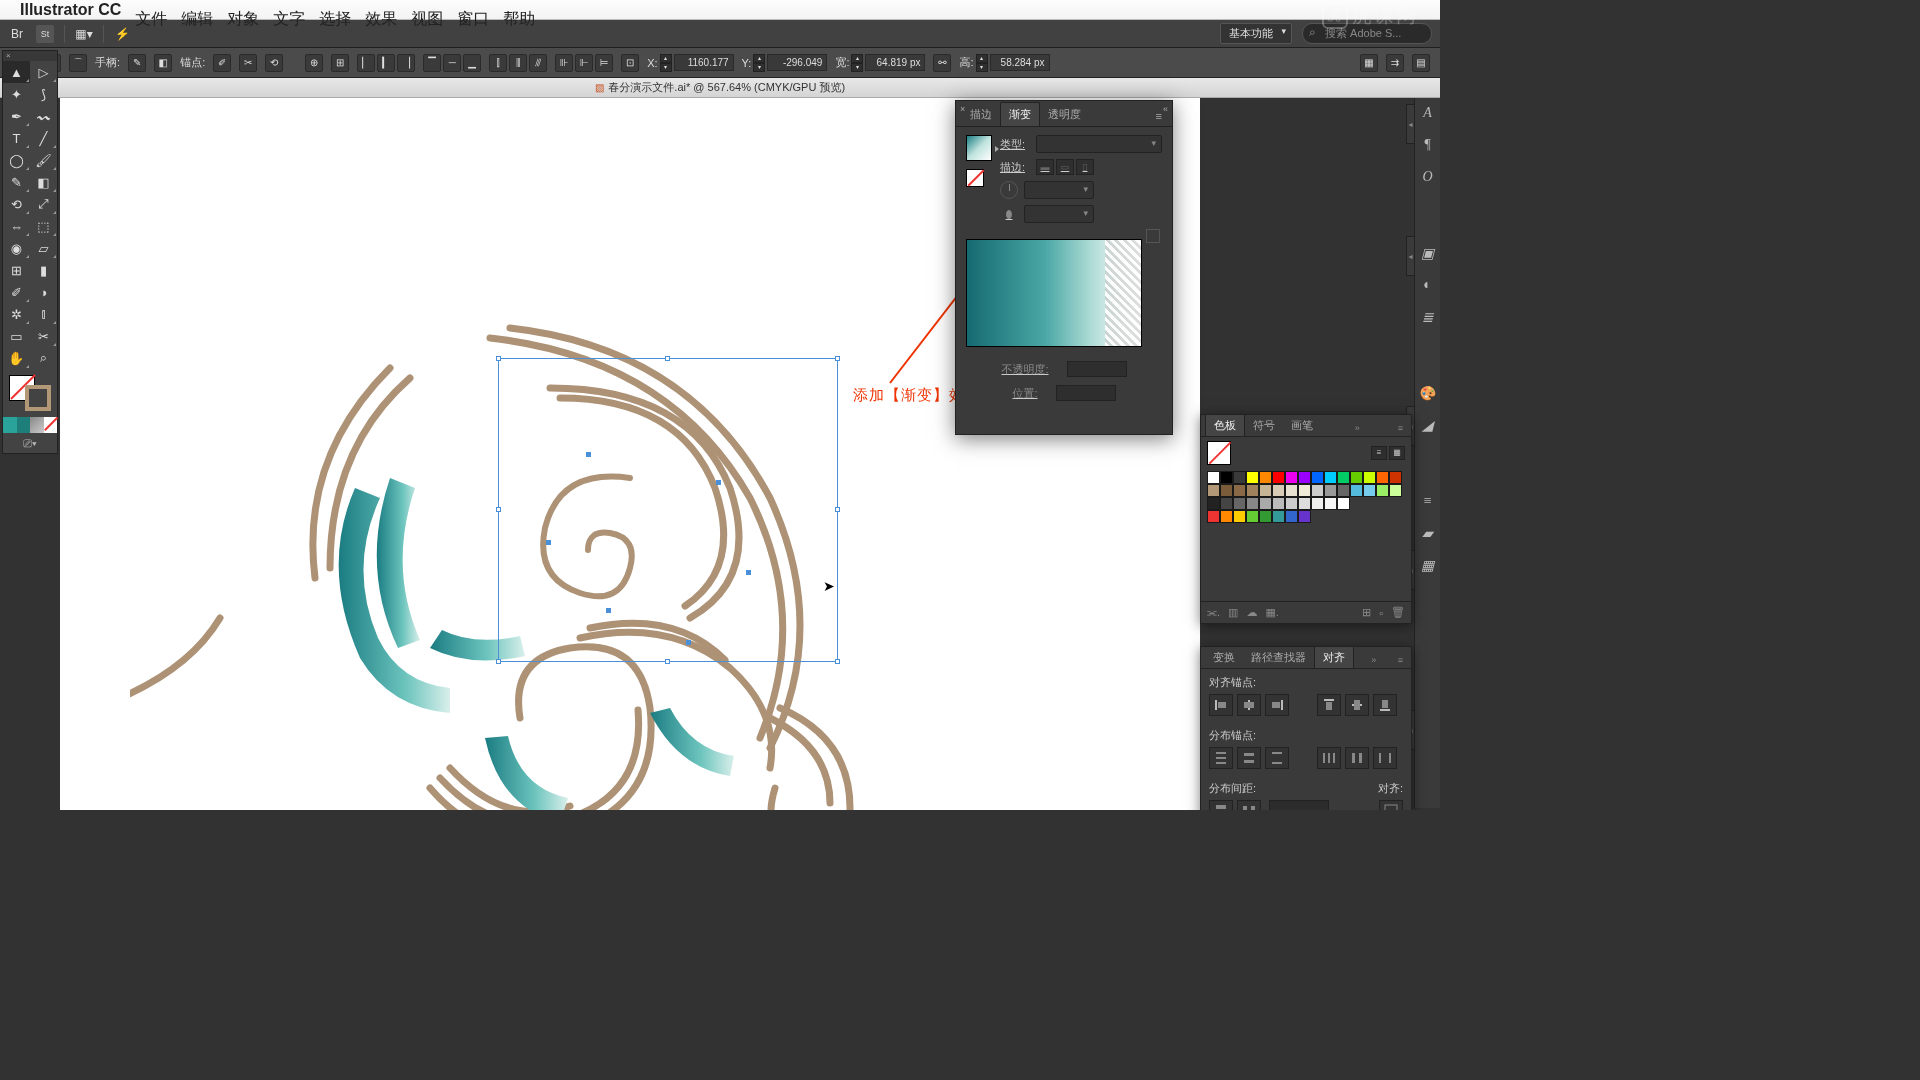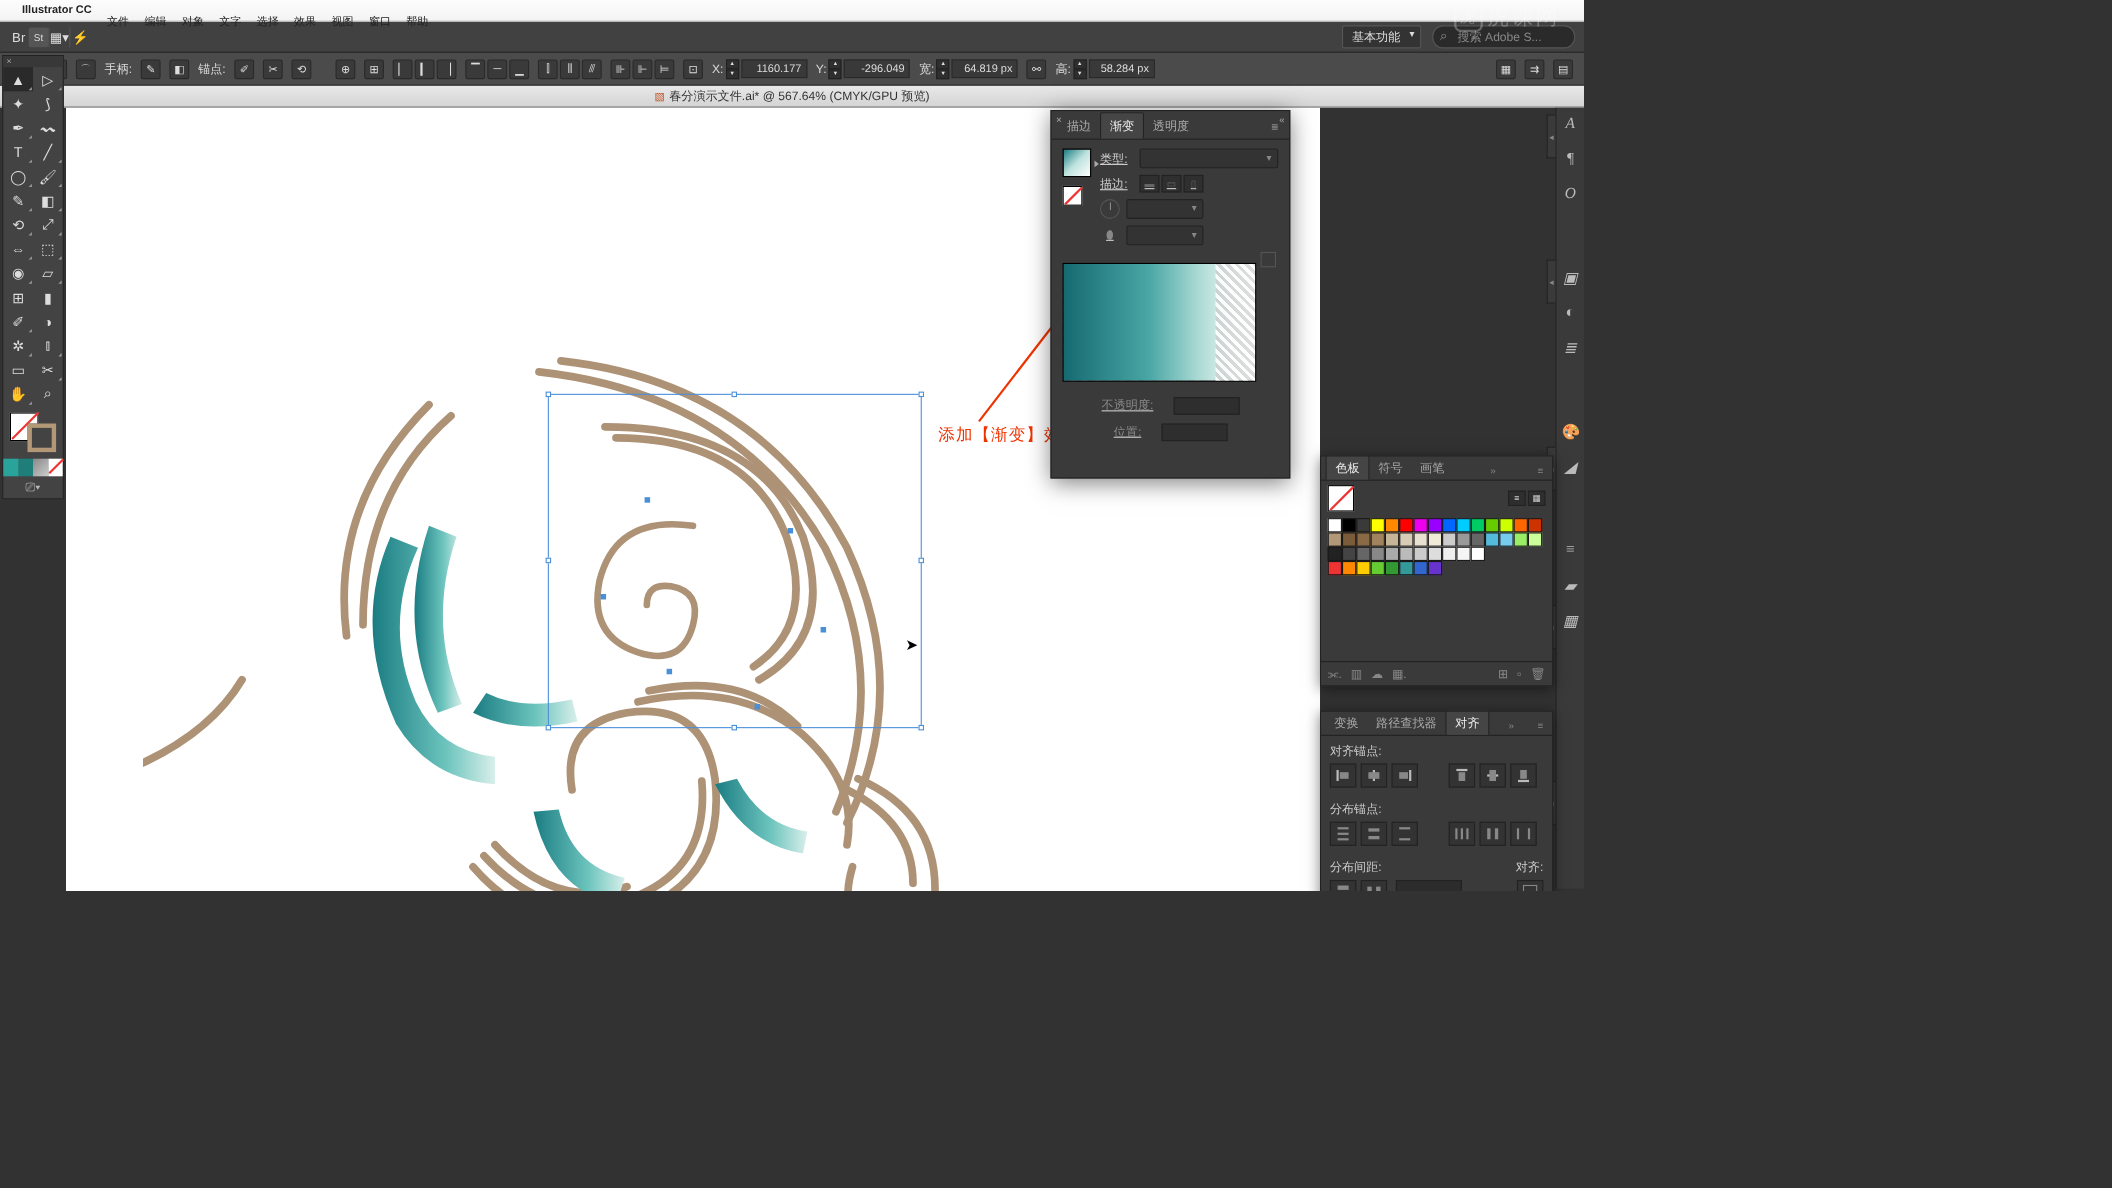--- a/index.html
+++ b/index.html
@@ -4,7 +4,7 @@
 <style>
 * { margin:0; padding:0; box-sizing:border-box; font-family:"Helvetica Neue",Arial,sans-serif; -webkit-font-smoothing:antialiased; }
 body { width:1440px; height:810px; background:#323232; overflow:hidden; position:relative; font-size:11px; color:#ccc; }
-.menubar { height:20px; background:linear-gradient(#fdfdfd,#f3f3f3); border-bottom:1px solid #bbb; display:flex; align-items:center; padding:0 10px; color:#222; font-size:10px; }
+.menubar { height:20px; background:linear-gradient(#fdfdfd,#f3f3f3); border-bottom:1px solid #bbb; display:flex; align-items:center; padding:0 10px; color:#222; font-size:16px; }
 .menubar .apple { font-size:13px; margin-right:10px; }
 .menubar .appname { font-weight:600; margin-right:14px; }
 .menubar .mi { margin-right:14px; cursor:default;margin-top:20px; }

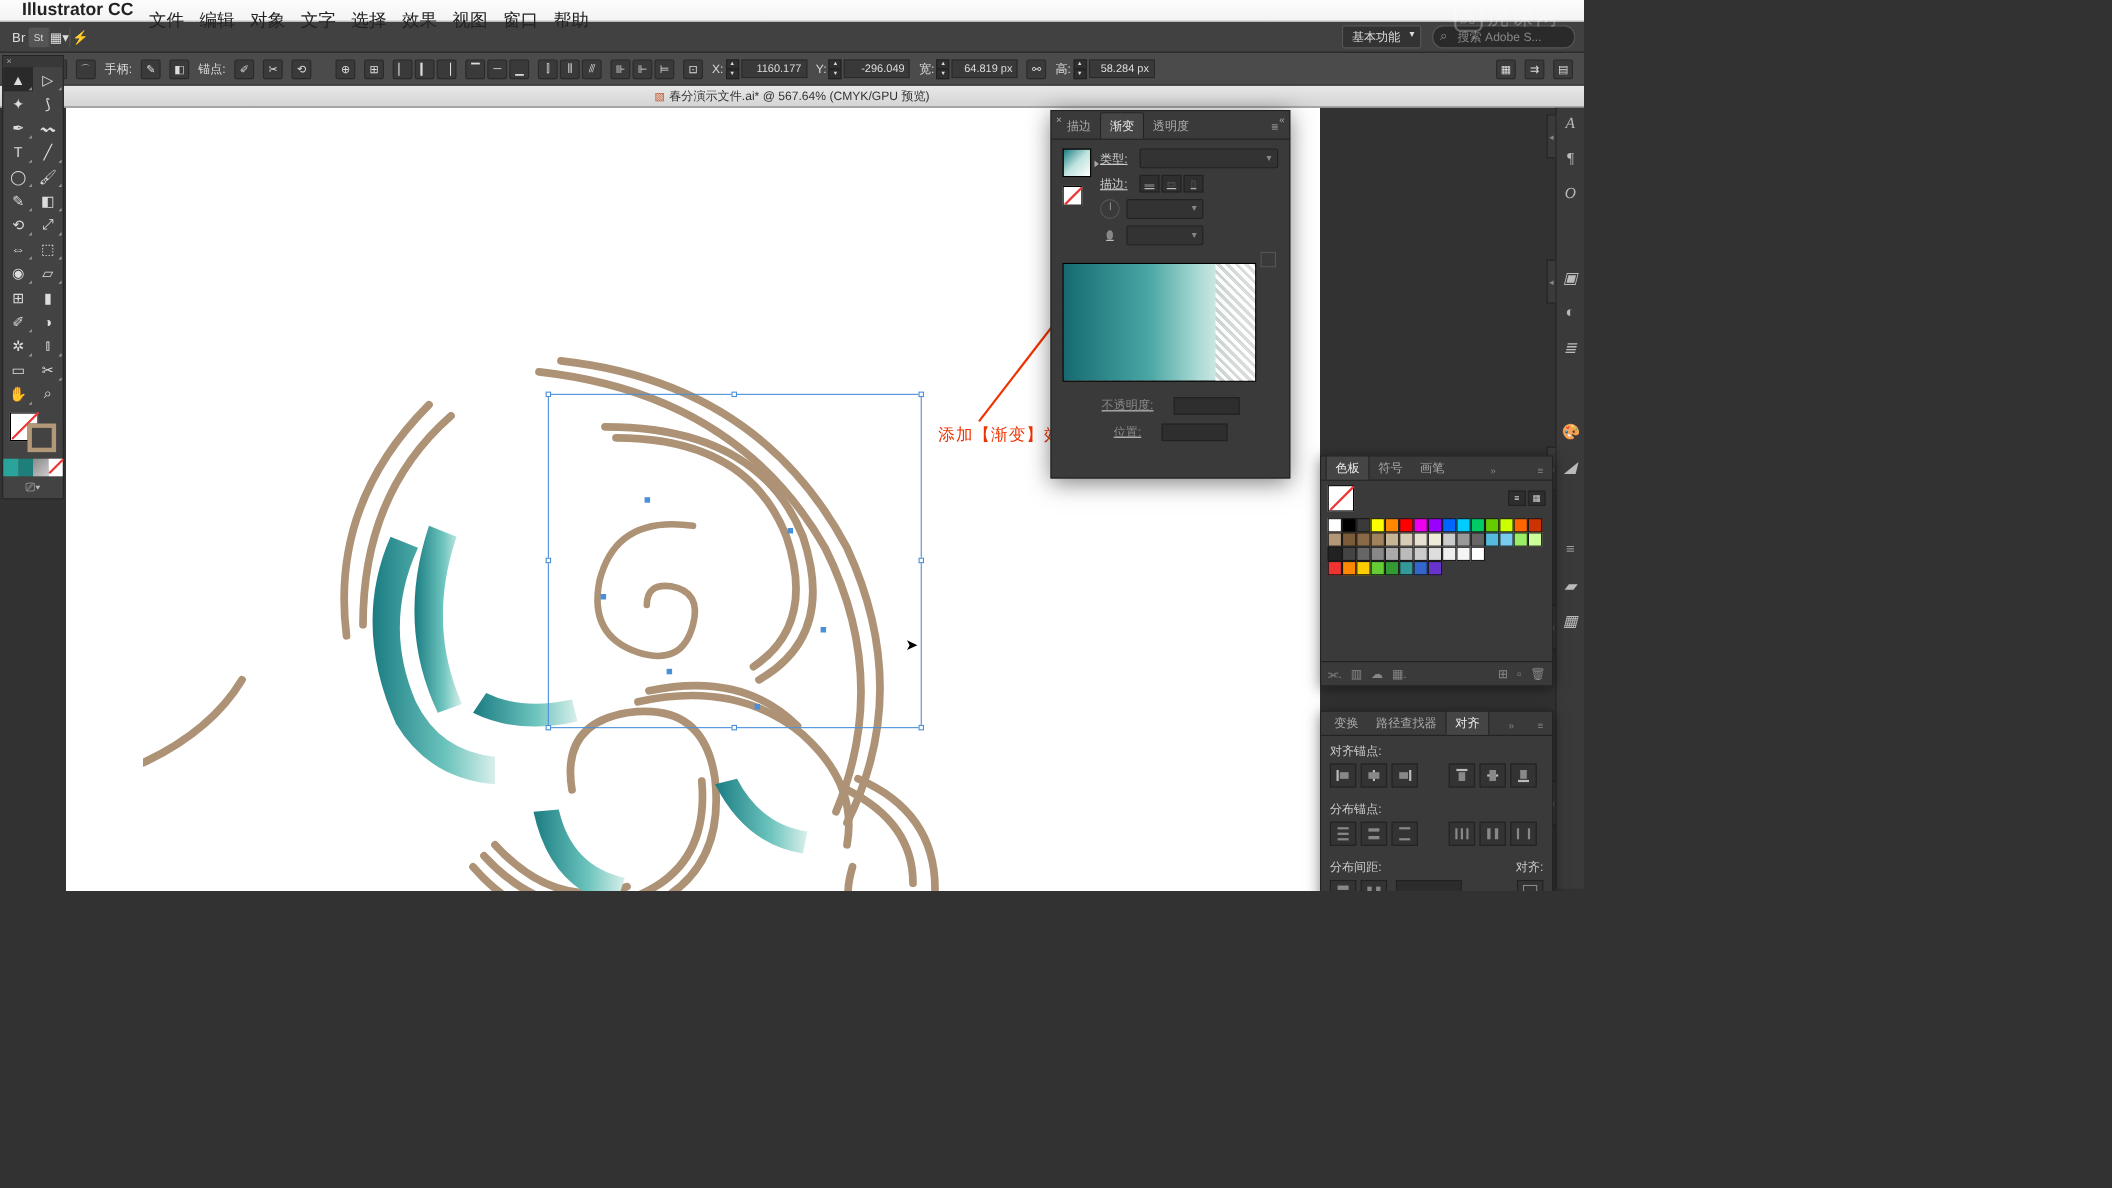--- a/index.html
+++ b/index.html
@@ -8,7 +8,7 @@
 .menubar .apple { font-size:13px; margin-right:10px; }
 .menubar .appname { font-weight:600; margin-right:14px; }
 .menubar .mi { margin-right:14px; cursor:default;margin-top:20px; }
-.appbar { height:28px; background:#414141; display:flex; align-items:center; padding:0 8px; border-bottom:1px solid #202020; }
+.appbar { height:28px; background:#414141; display:flex; align-items:center; padding:0 8px; gap:10px; border-bottom:1px solid #202020; }
 .appbar .ic { width:18px; height:18px; display:flex; align-items:center; justify-content:center; color:#ddd; font-size:12px; }
 .appbar .sep { width:1px; height:18px; background:#555; }
 .appbar .right { margin-left:auto; display:flex; align-items:center; gap:10px; }

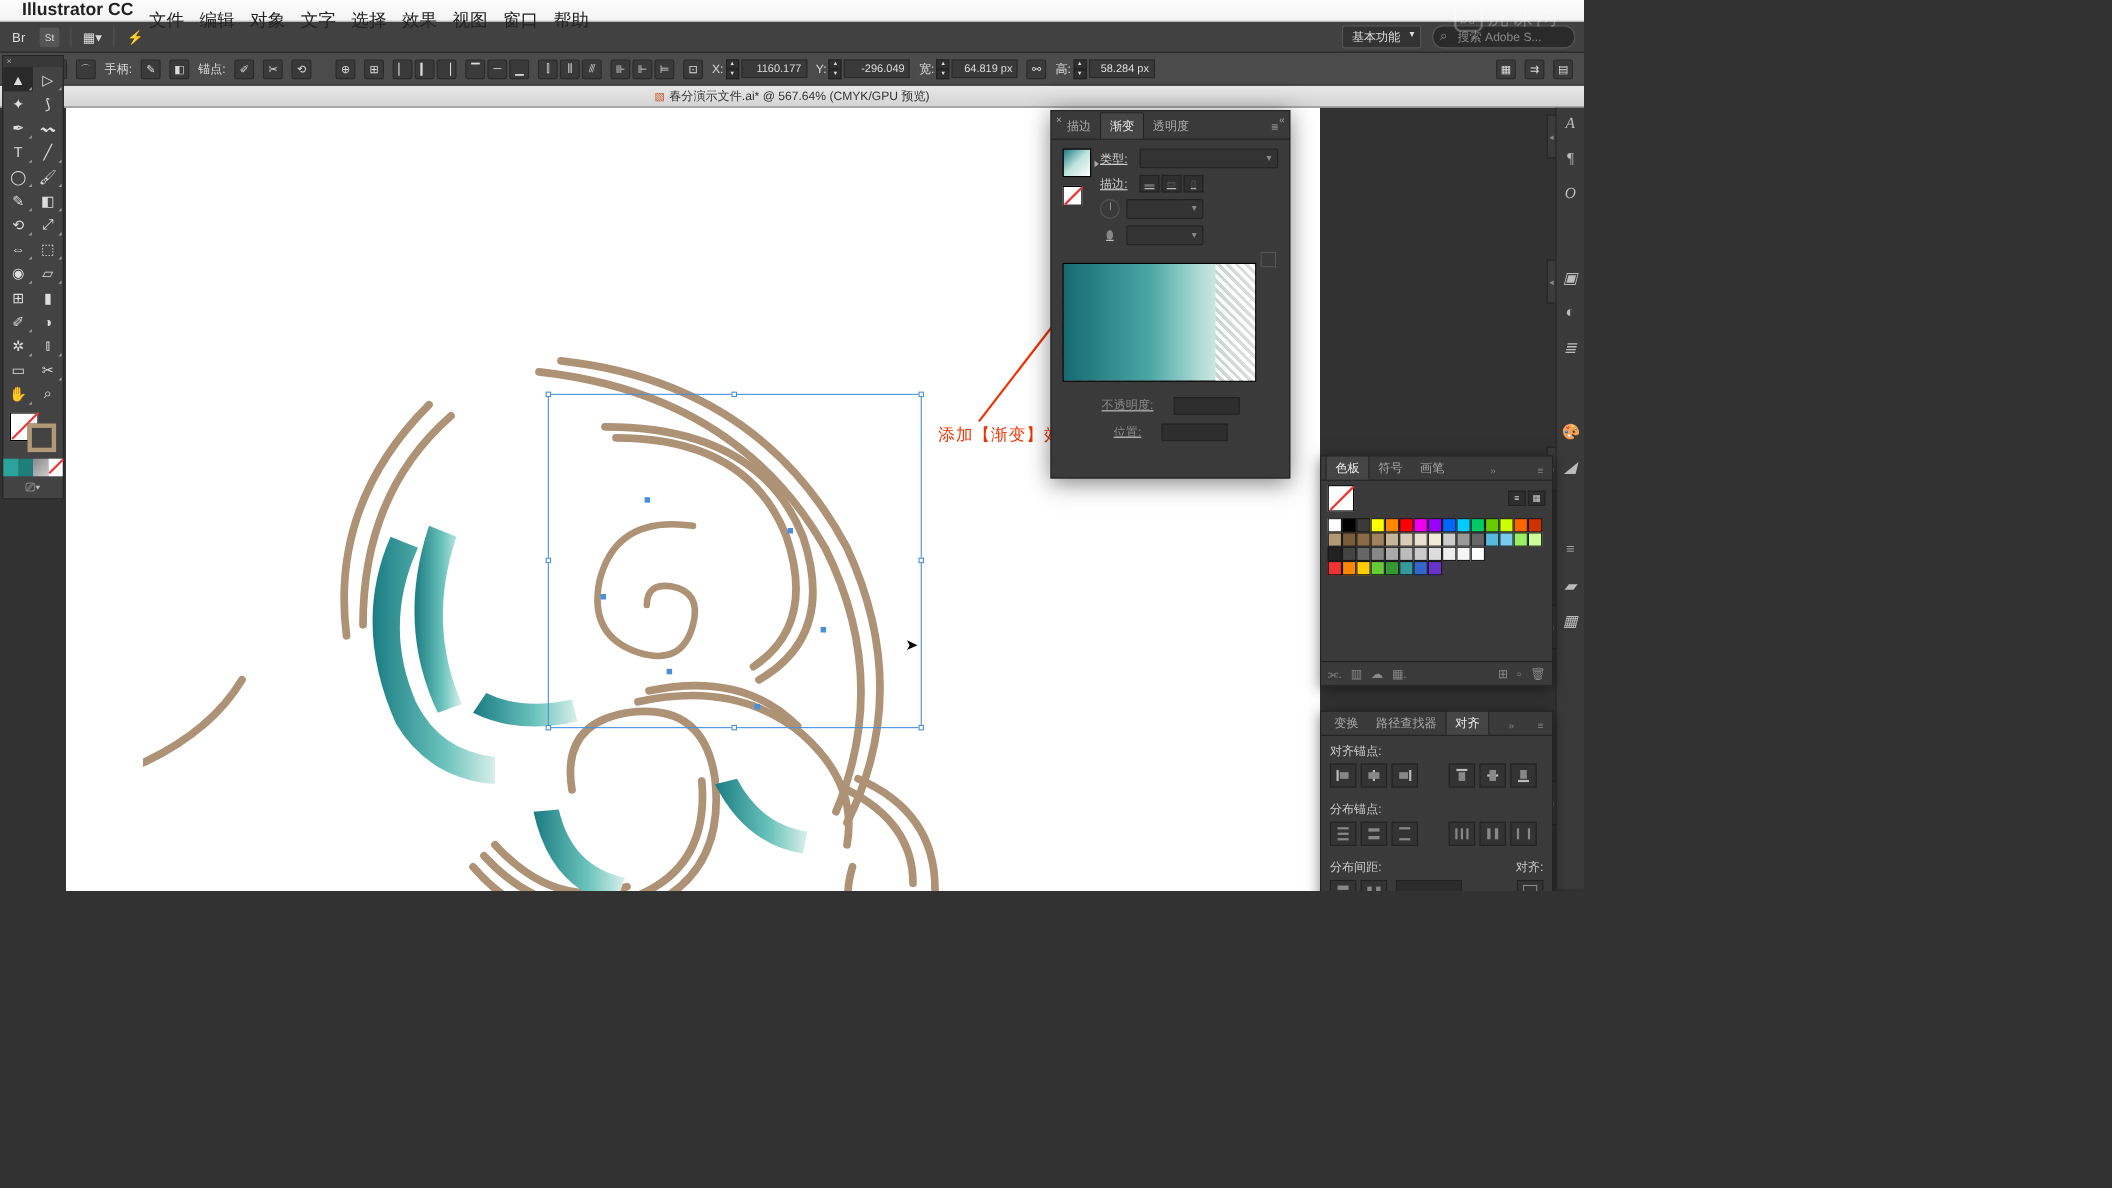--- a/index.html
+++ b/index.html
@@ -84,7 +84,7 @@
   background-blend-mode:normal; position:relative; }
 .grad-panel .bigprev:after { content:""; position:absolute; right:0; top:0; bottom:0; width:36px; background:repeating-linear-gradient(45deg,rgba(255,255,255,.9) 0 3px,rgba(200,200,200,.6) 3px 6px); }
 .grad-panel .flyic { width:14px; height:14px; border:1px solid #555; margin-left:4px; align-self:flex-start; }
-.grad-panel .oprow { display:flex; align-items:flex-start; justify-content:center; gap:18px; margin-top:8px; color:#888; }
+.grad-panel .oprow { display:flex; align-items:flex-end; justify-content:center; gap:18px; margin-top:8px; color:#888; }
 .grad-panel .opval { width:60px; height:16px; background:#2e2e2e; border:1px solid #222; }
 
 .rp-strip { position:absolute; right:0; top:98px; width:26px; bottom:2px; background:#3a3a3a; border-left:1px solid #222; display:flex; flex-direction:column; align-items:center; padding-top:6px; gap:14px; }

